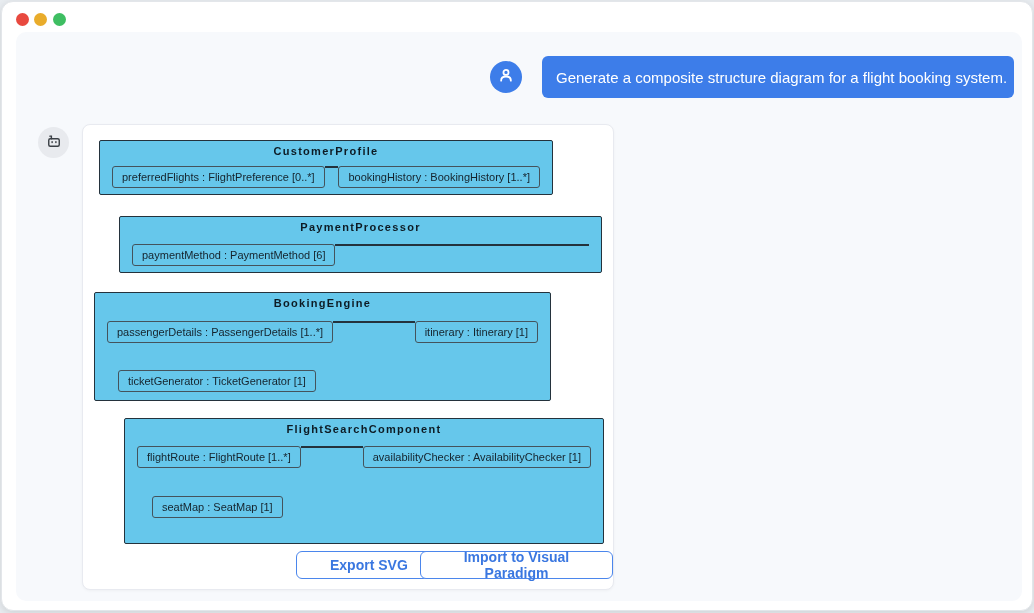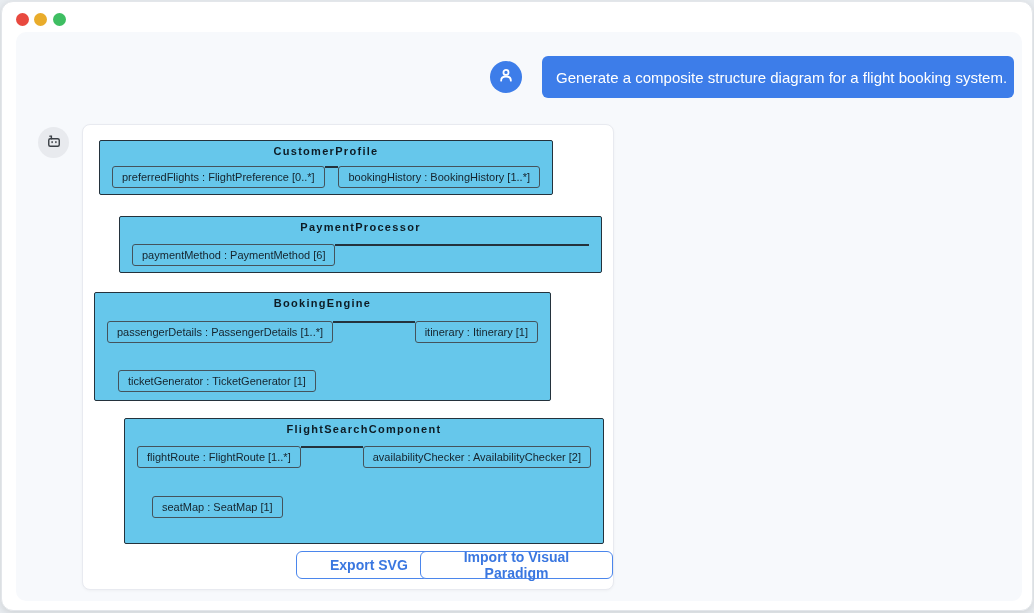--- a/index.html
+++ b/index.html
@@ -184,7 +184,7 @@
         <div class="part-row">
           <div class="part">flightRoute : FlightRoute [1..*]</div>
           <div class="conn"></div>
-          <div class="part">availabilityChecker : AvailabilityChecker [2]</div>
+          <div class="part">availabilityChecker : AvailabilityChecker [1]</div>
         </div>
         <div class="part solo">seatMap : SeatMap [1]</div>
       </div>

